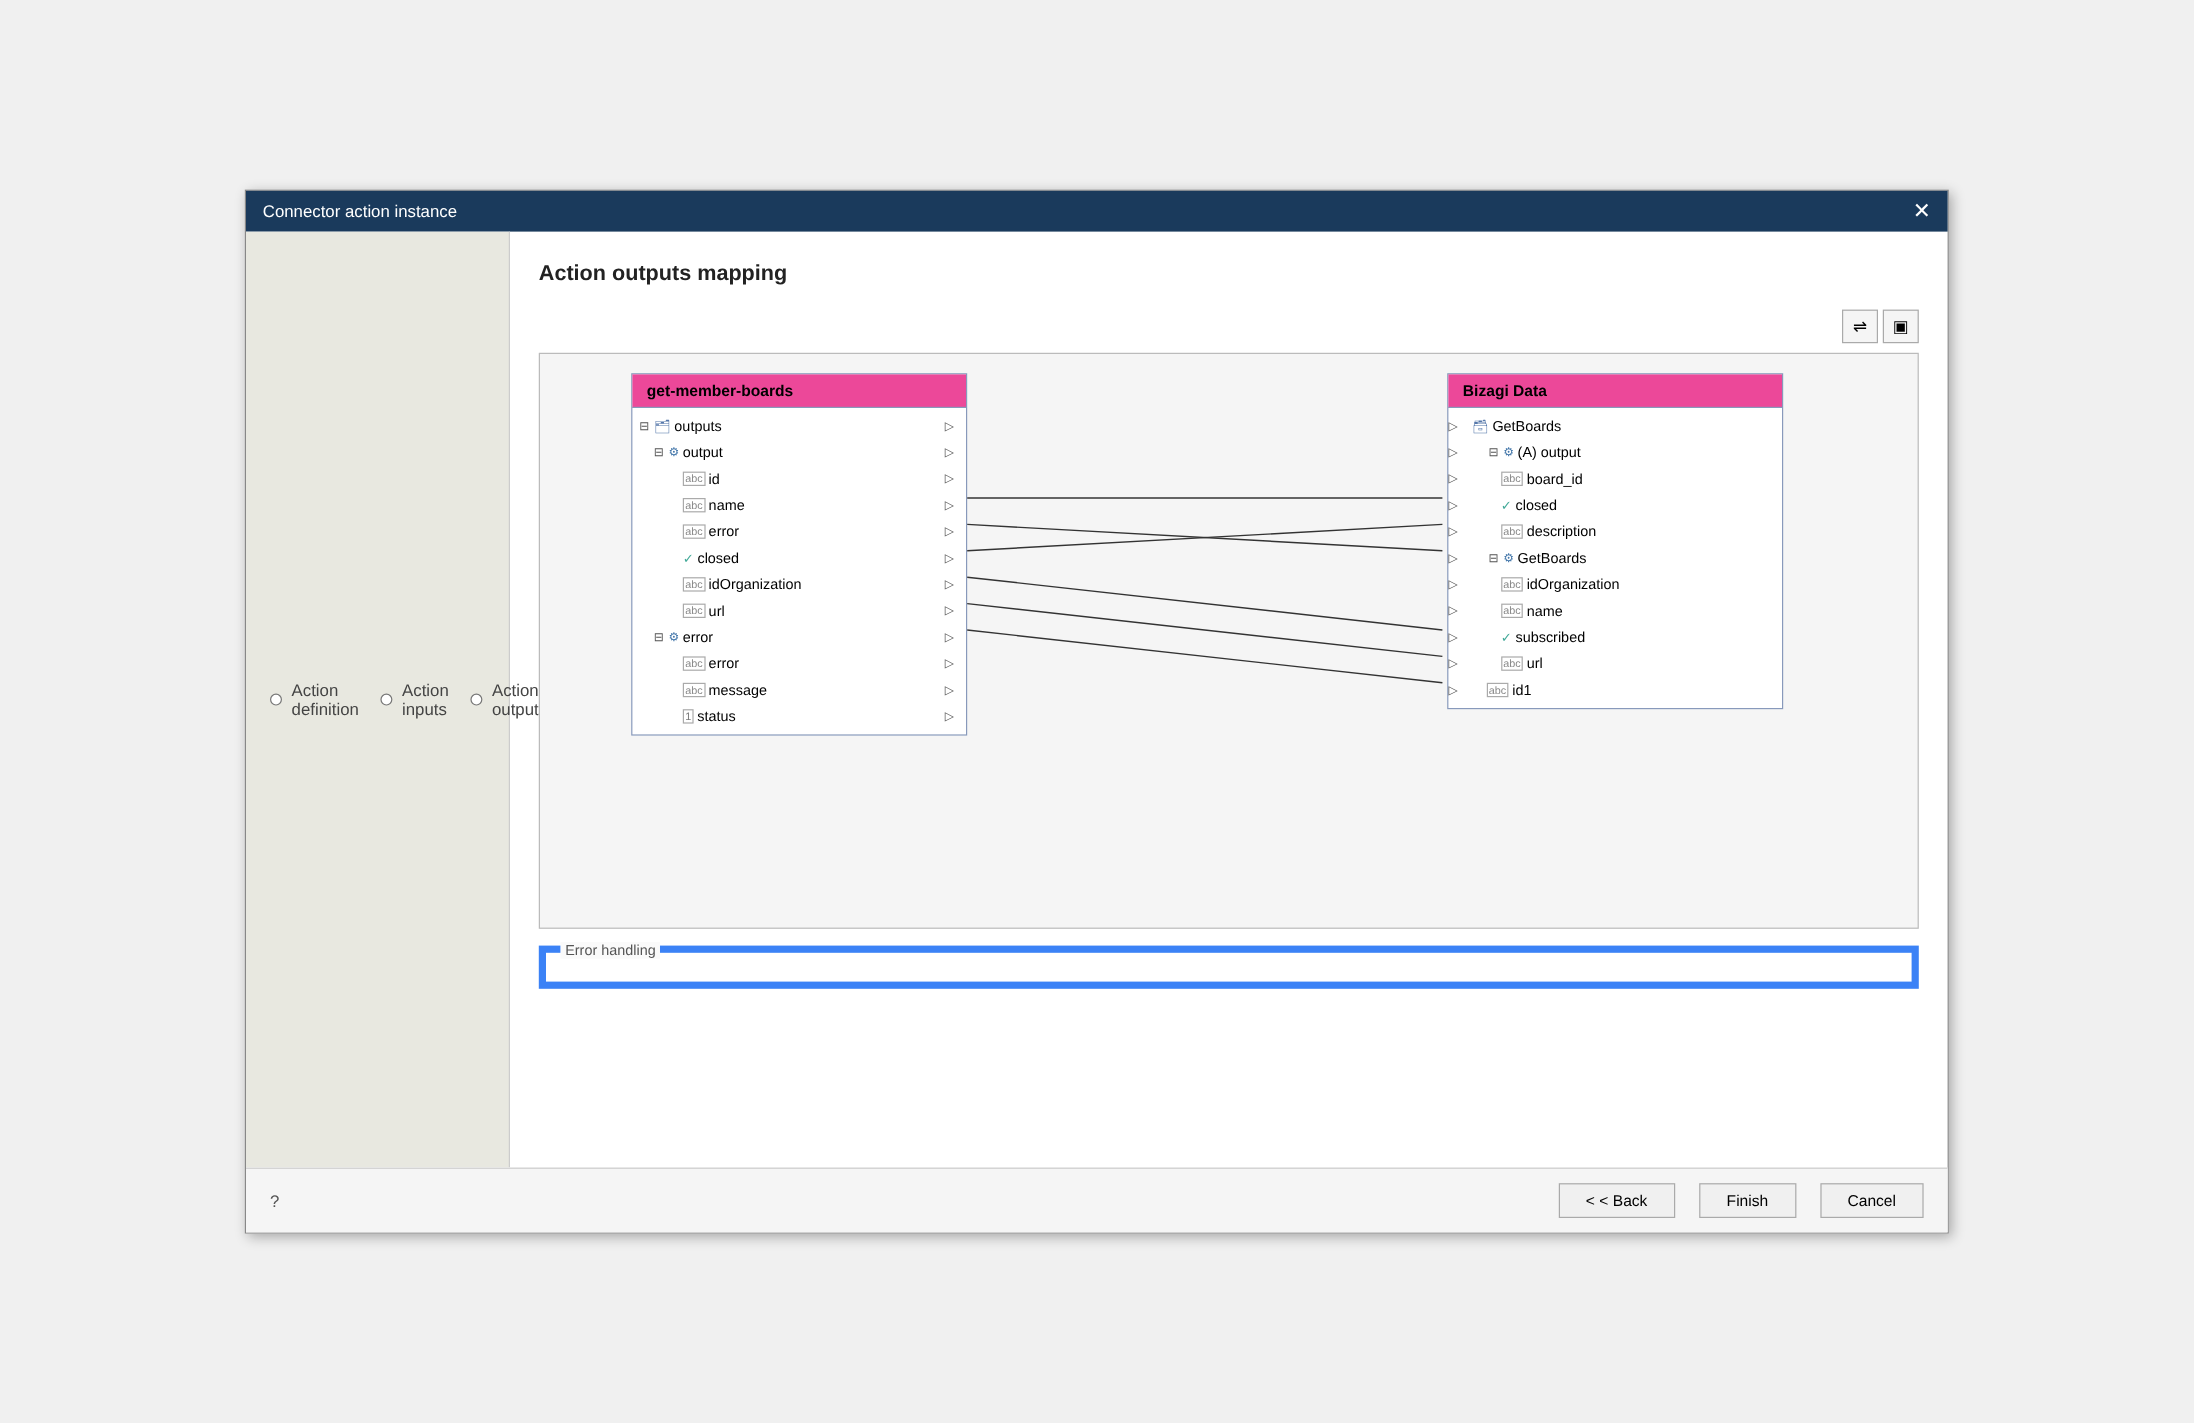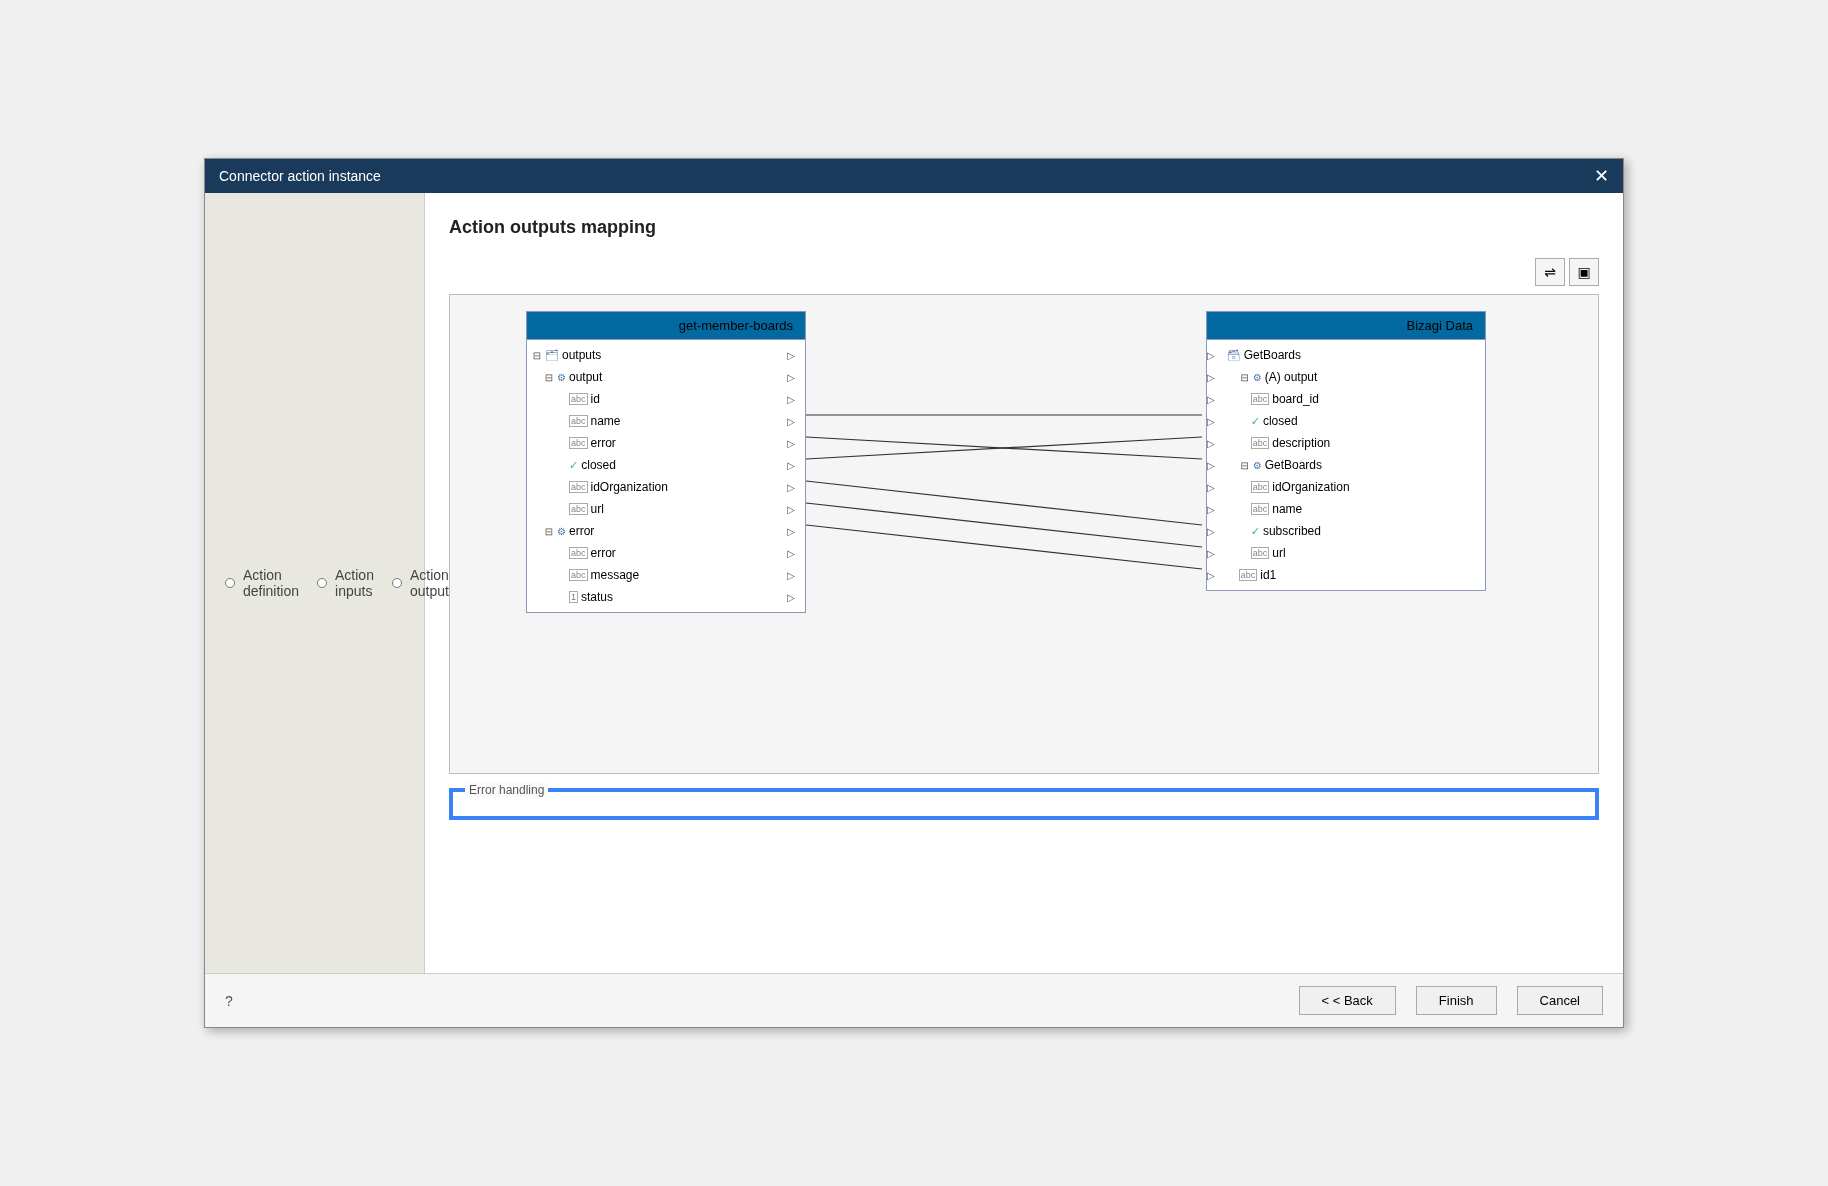--- a/index.html
+++ b/index.html
@@ -124,12 +124,12 @@
       min-width: 280px;
     }
     .tree-header {
-      background: #0369a1;
+      background: #ec4899;
       border-bottom: 1px solid #8899bb;
       padding: 6px 12px;
-      font-weight: normal;
+      font-weight: bold;
       font-size: 13px;
-      text-align: right;
+      text-align: left;
     }
     .tree-body {
       padding: 4px 0;

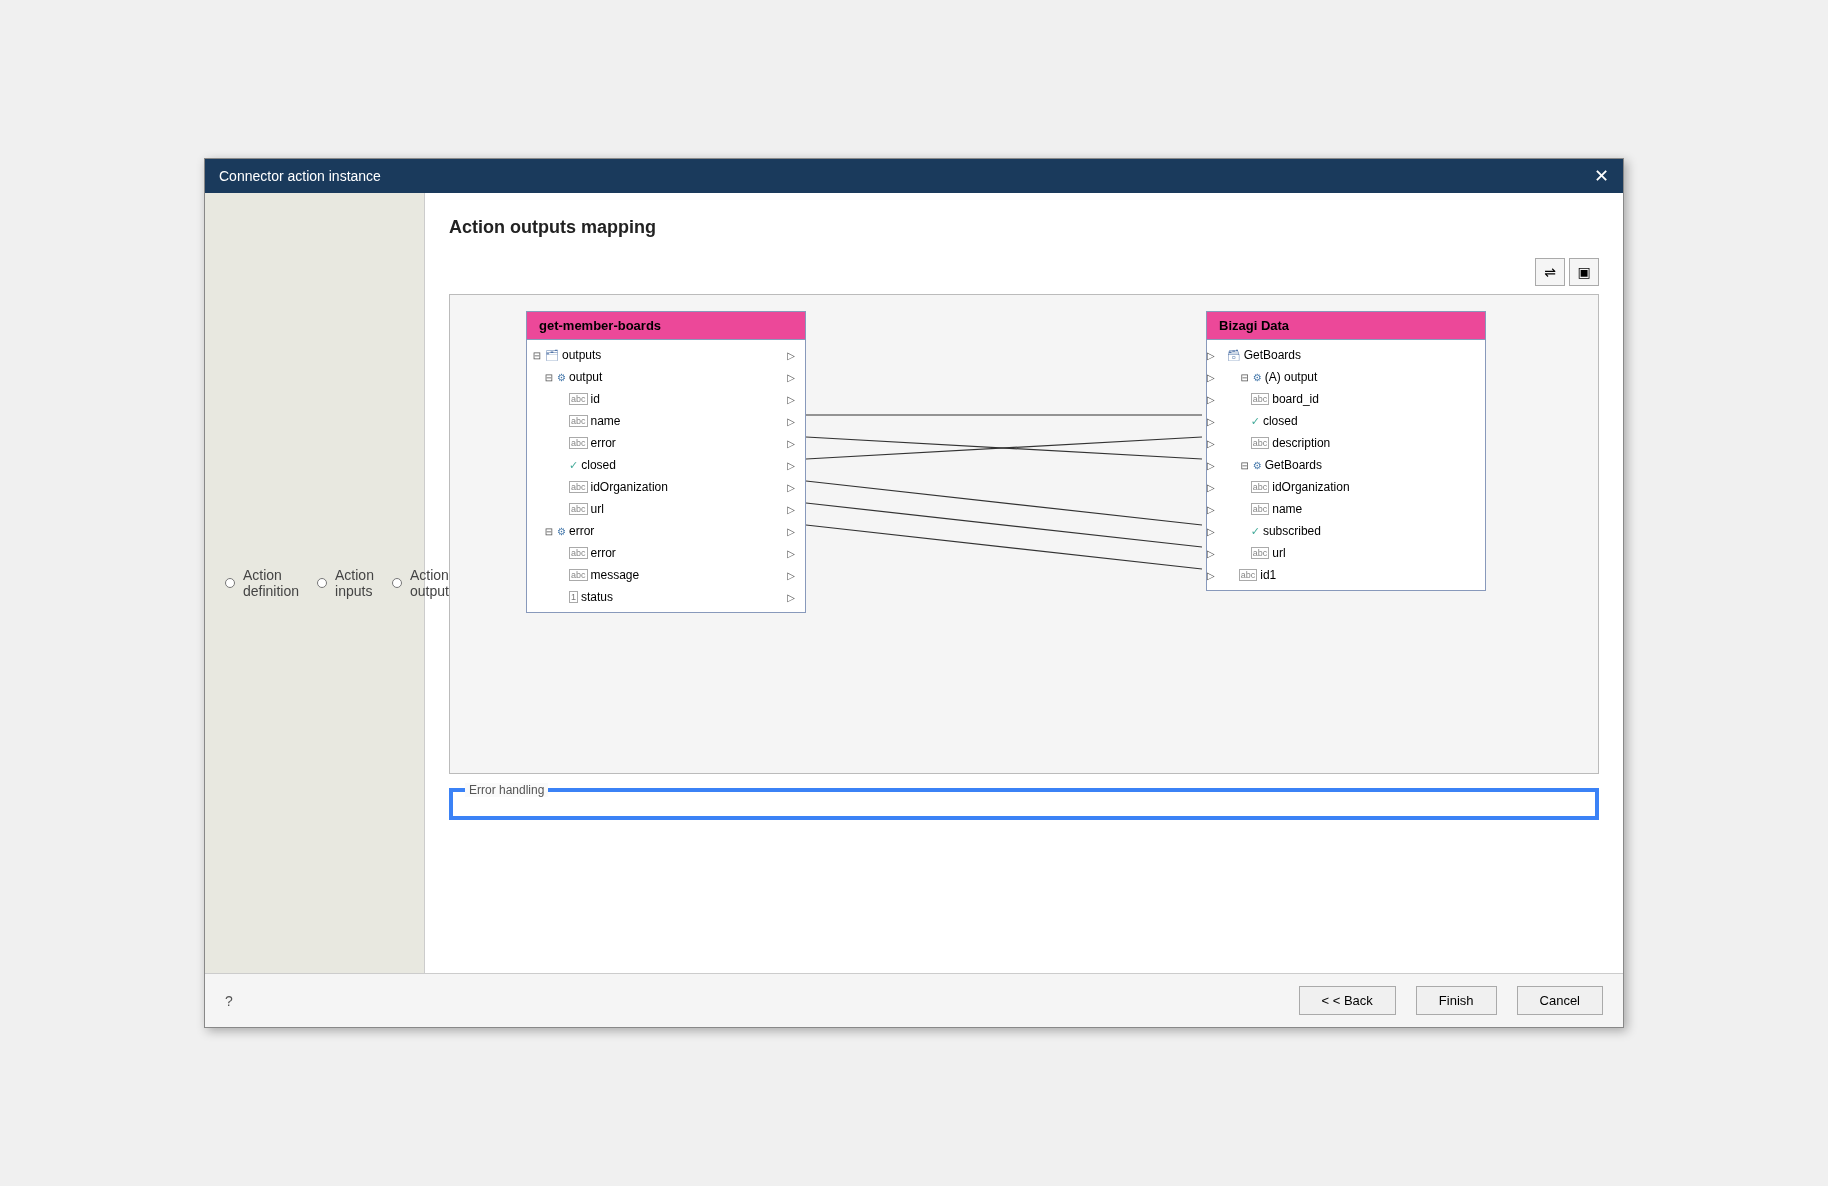--- a/index.html
+++ b/index.html
@@ -233,7 +233,7 @@
       cursor: pointer;
     }
     .fieldset-box {
-      border: 4px solid #3b82f6;
+      border: 6px solid #3b82f6;
       padding: 10px 16px 14px 16px;
       position: relative;
     }

